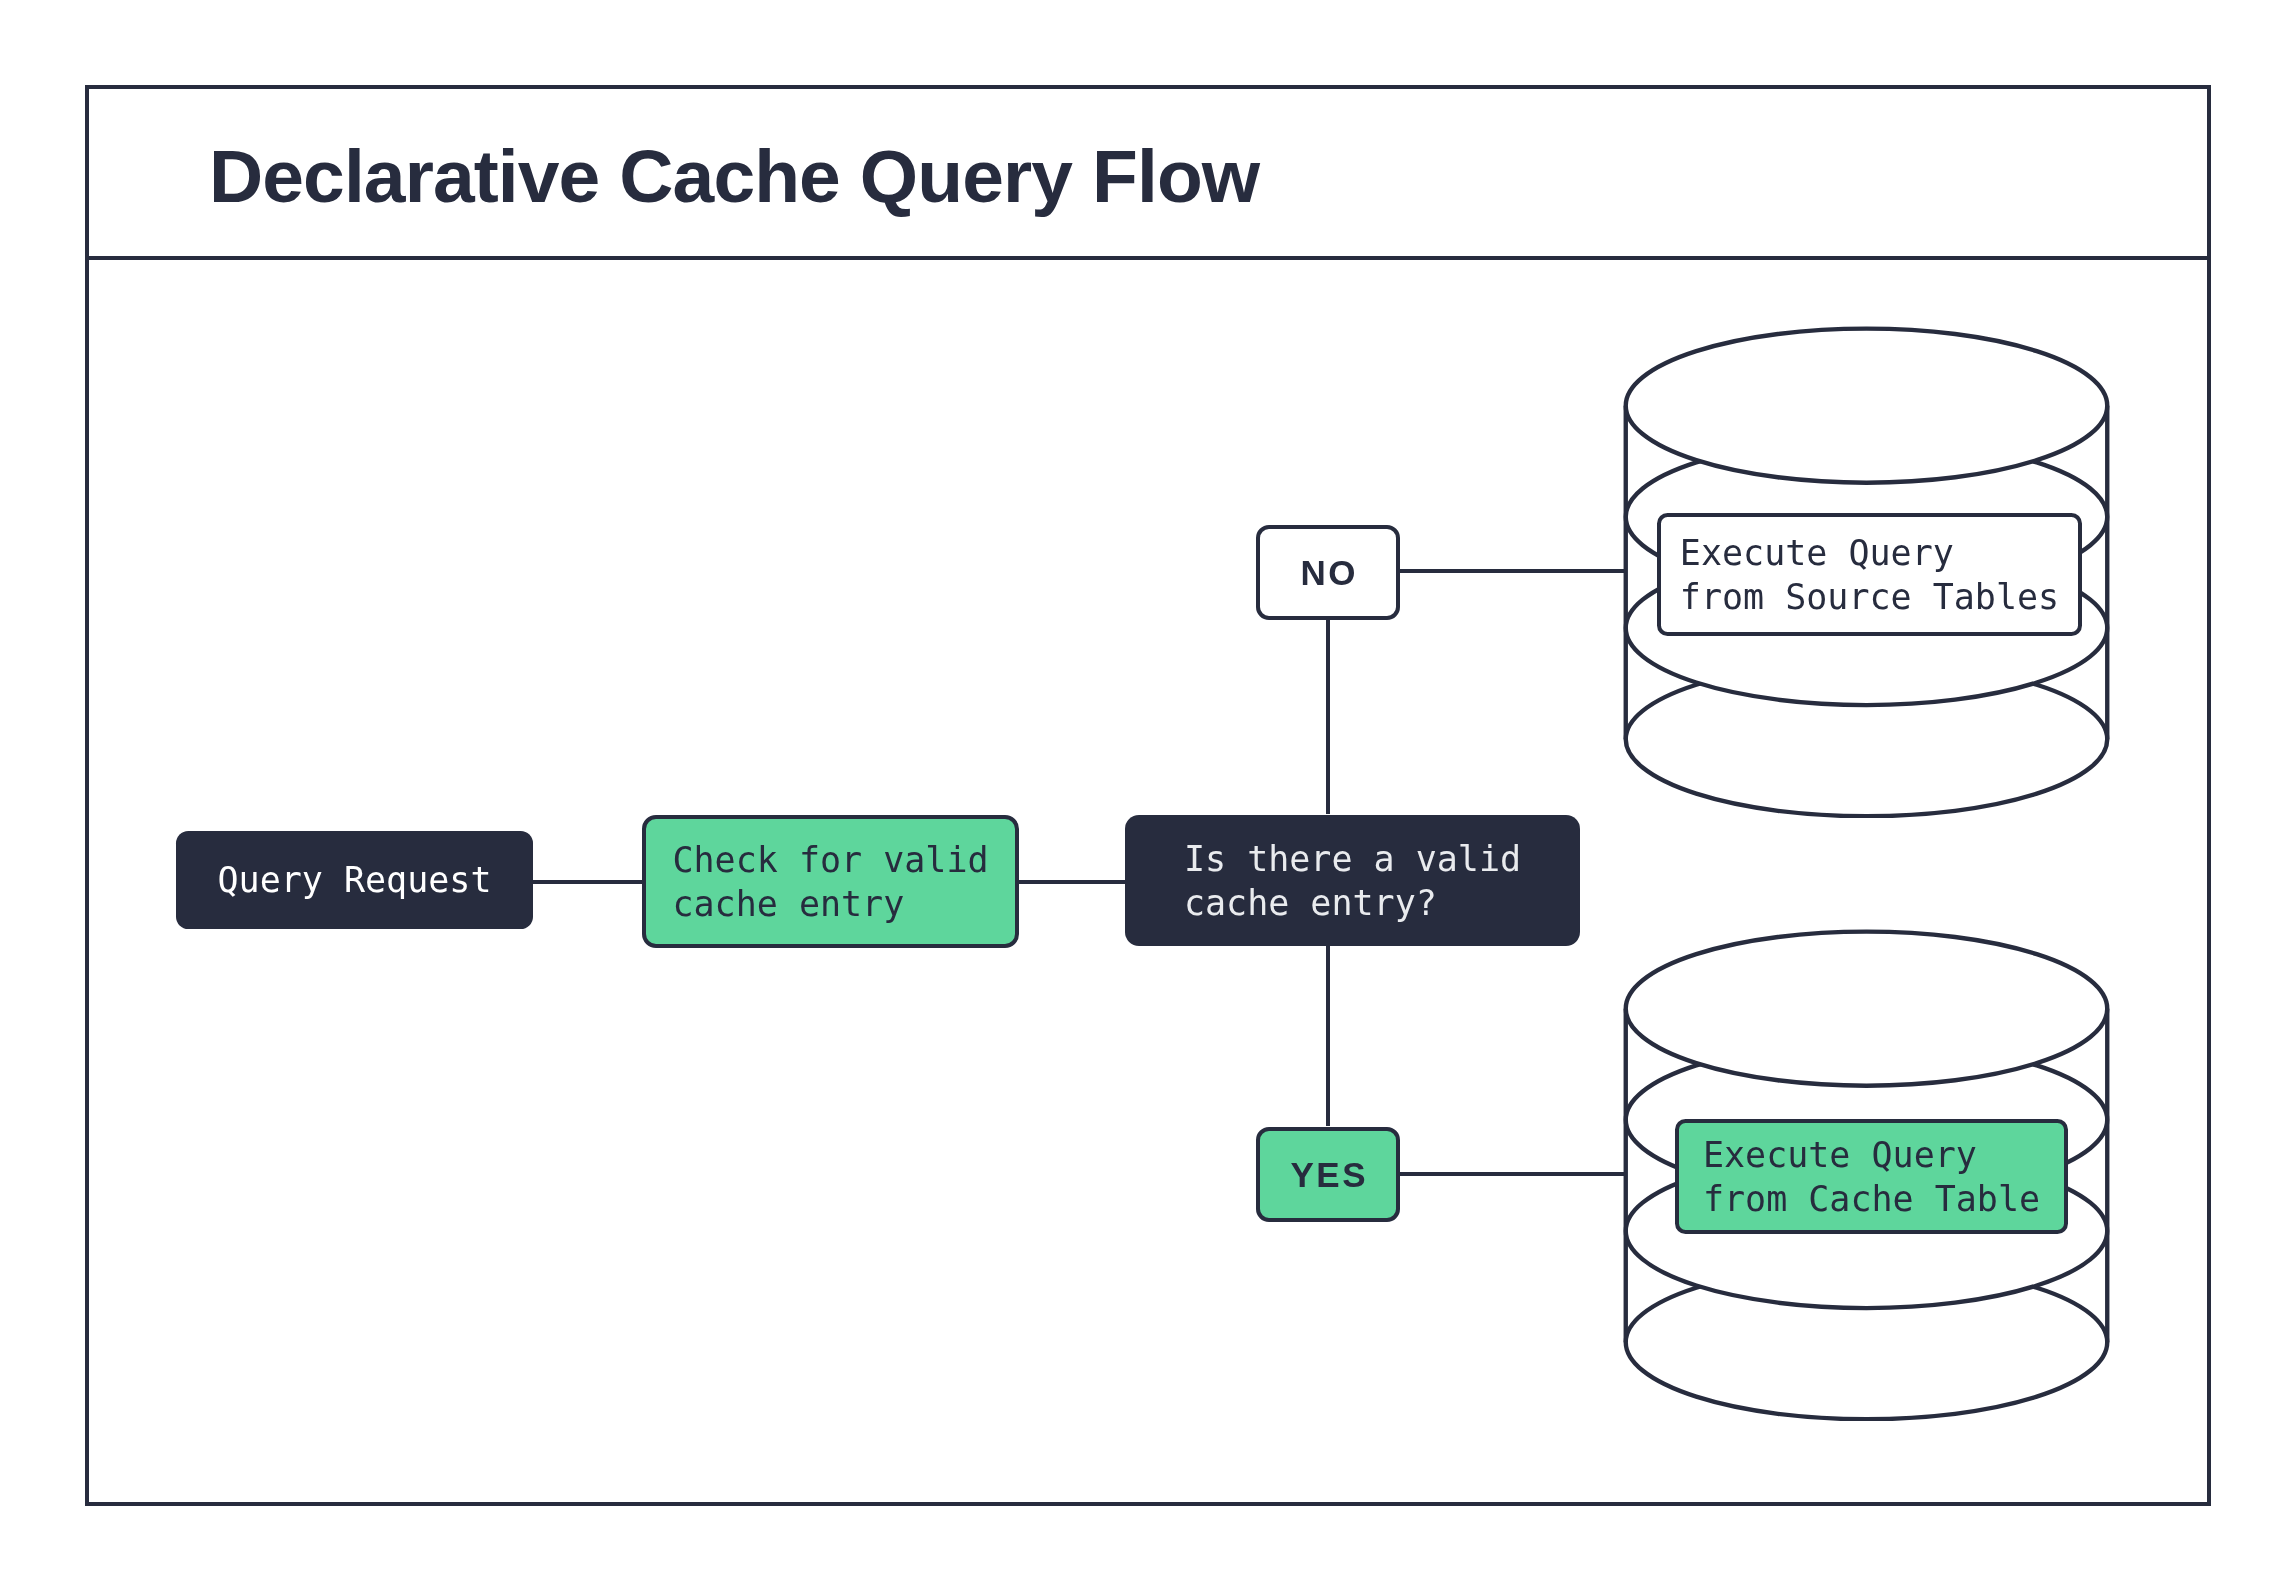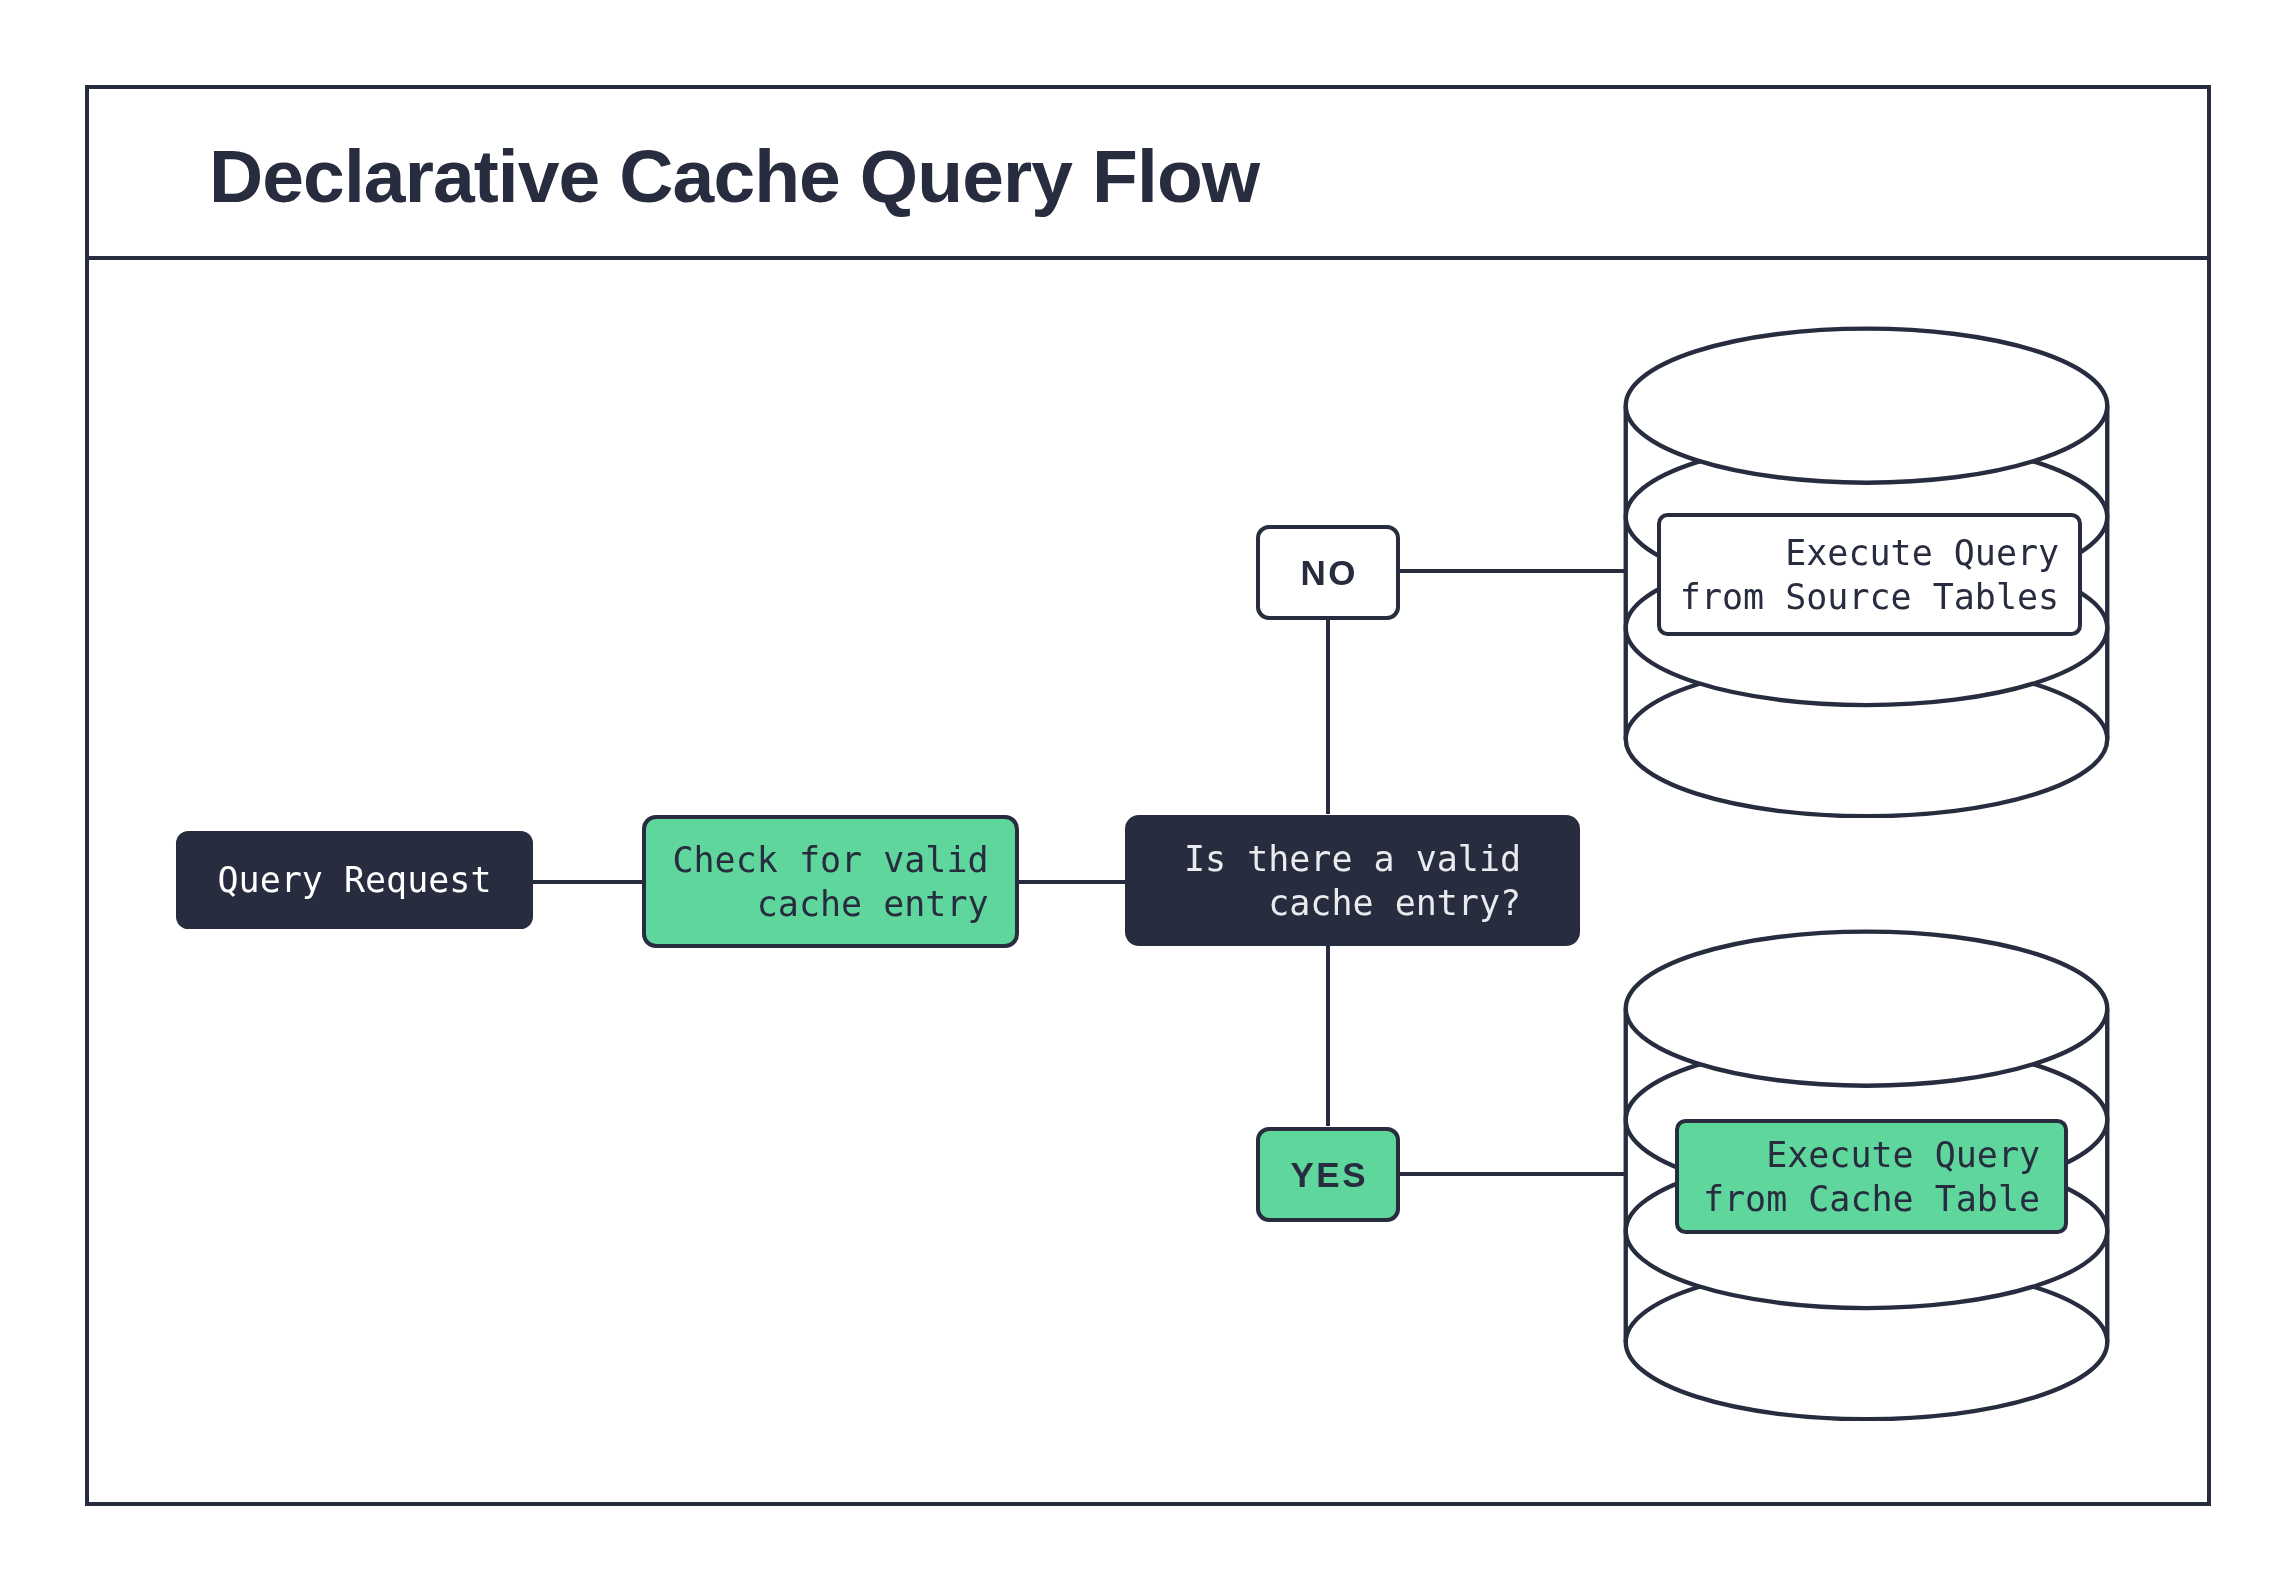--- a/index.html
+++ b/index.html
@@ -31,7 +31,7 @@
   .dbsvg{position:absolute;z-index:2;}
   .node{
     position:absolute;box-sizing:border-box;z-index:3;
-    display:flex;align-items:center;justify-content:center;text-align:right;
+    display:flex;align-items:center;justify-content:center;text-align:left;
     font-family:"DejaVu Sans Mono","Liberation Mono",monospace;
     font-weight:500;font-size:35px;line-height:44px;white-space:pre-line;
   }

